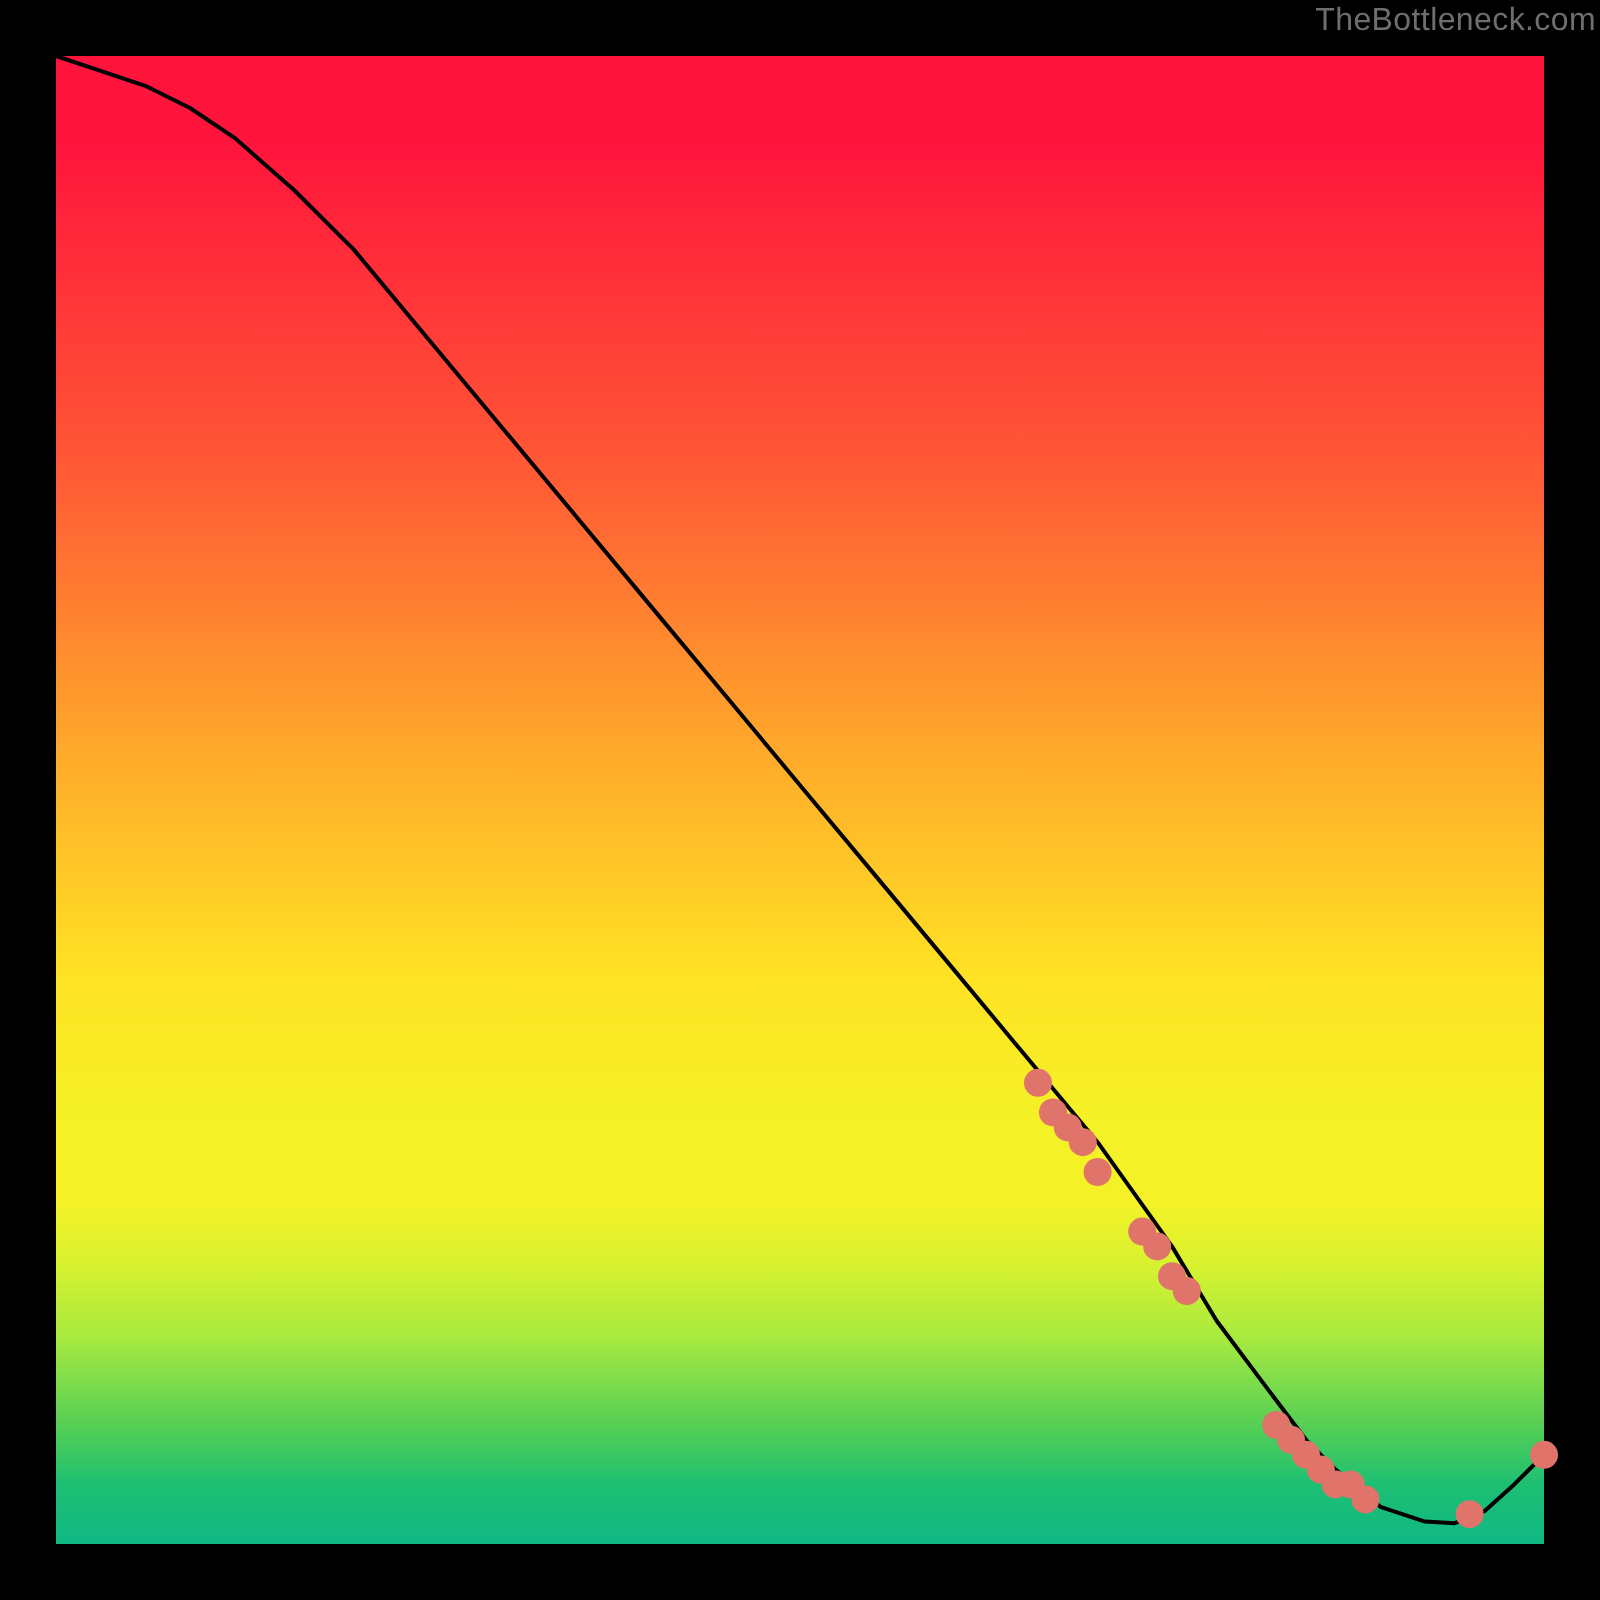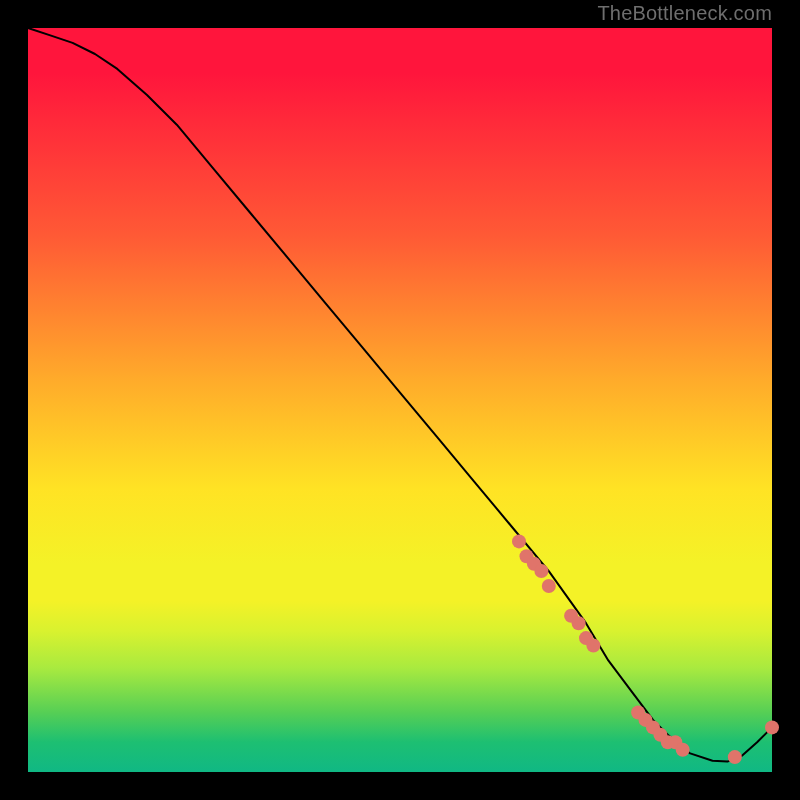--- a/index.html
+++ b/index.html
@@ -19,9 +19,9 @@
   .attribution {
     position: absolute;
     top: 2px;
-    right: 28px;
+    right: 2px;
     color: #6e6e6e;
-    font-size: 20px;
+    font-size: 16px;
     letter-spacing: 0.2px;
     user-select: none;
     text-align: right;

